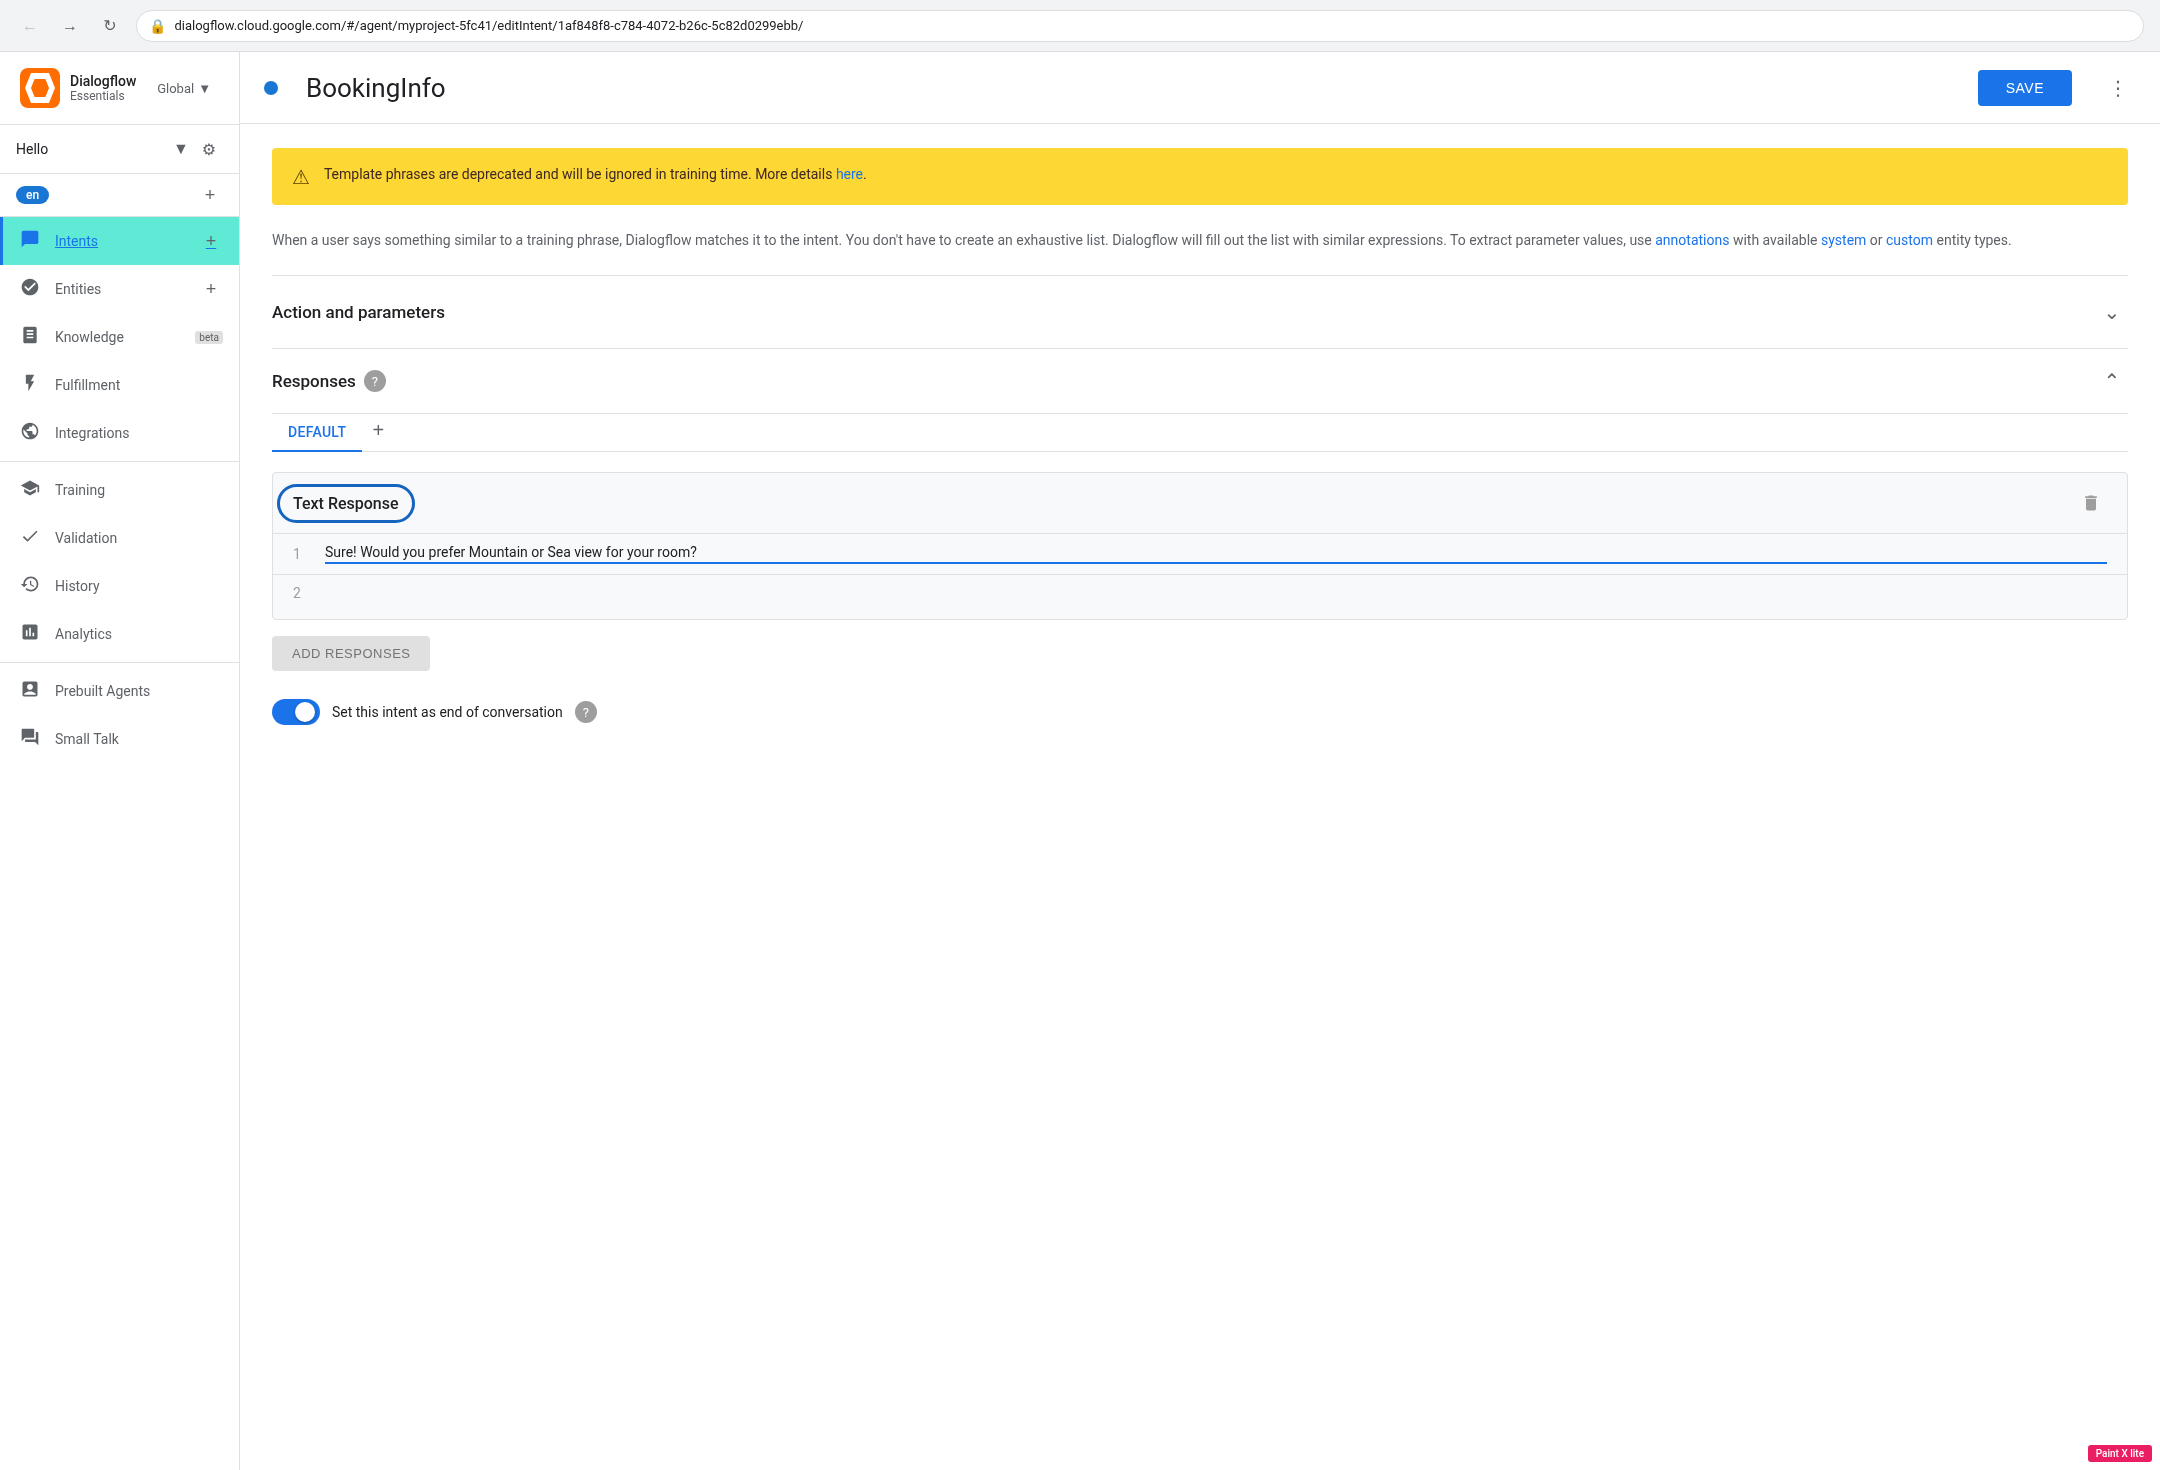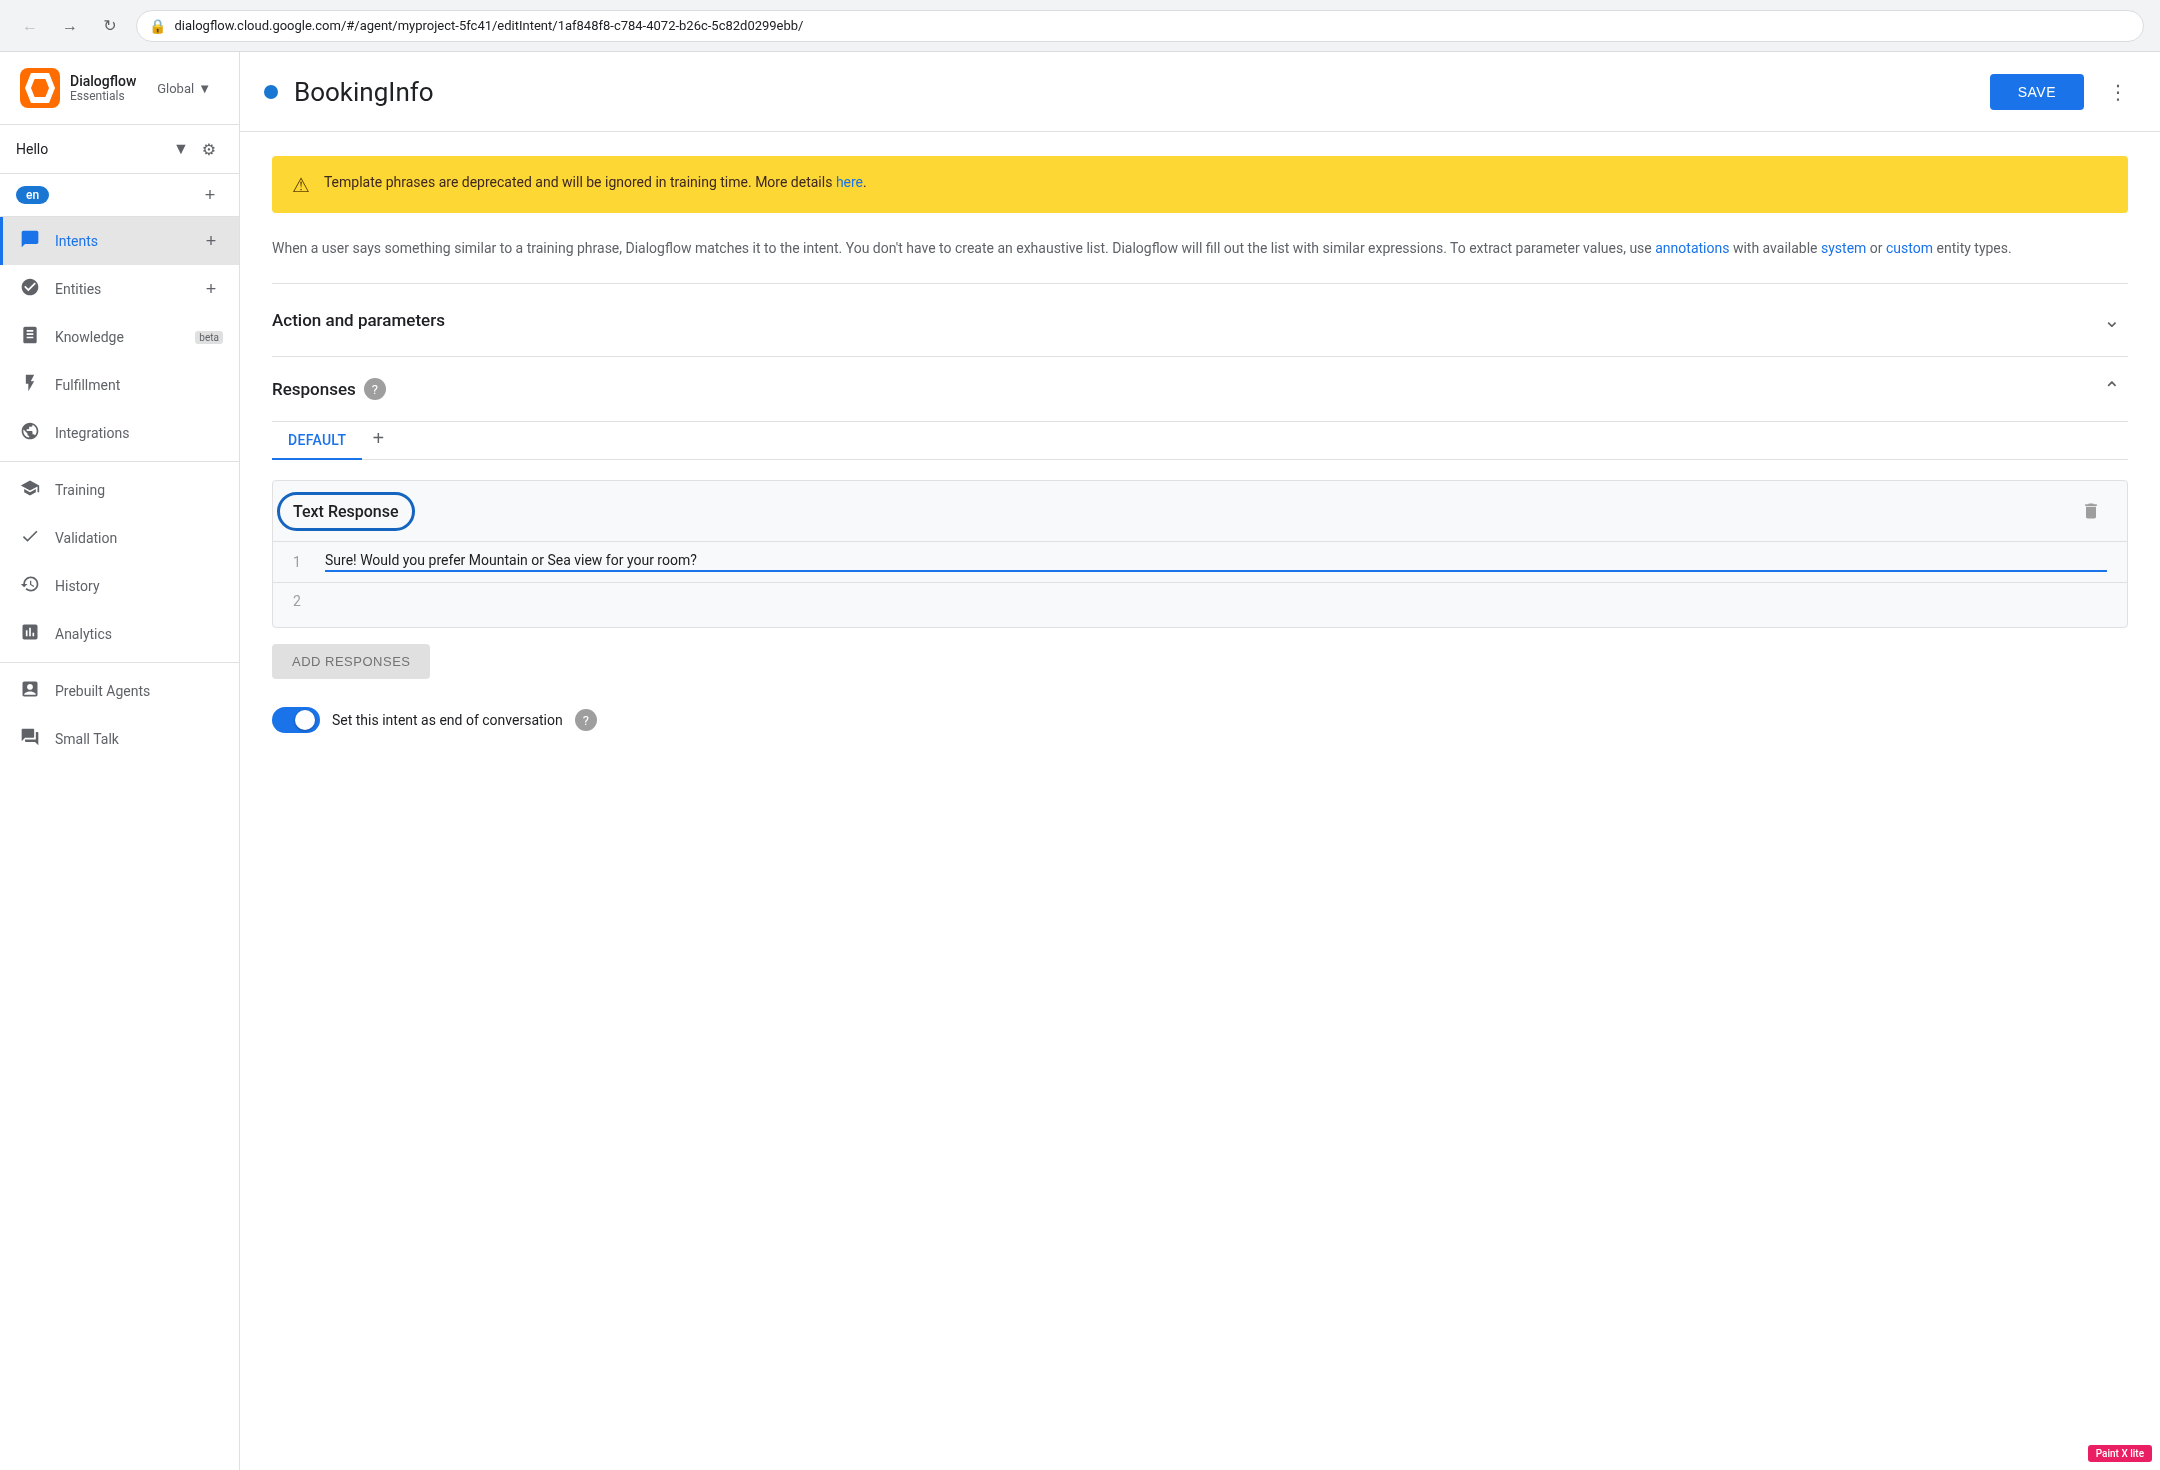--- a/index.html
+++ b/index.html
@@ -199,12 +199,12 @@
 
     
     .topbar {
-      height: 80px;
+      height: 72px;
       display: flex;
       align-items: center;
       padding: 0 24px;
       border-bottom: 1px solid #e0e0e0;
-      gap: 16px;
+      gap: 28px;
       flex-shrink: 0;
     }
     .topbar-dot {

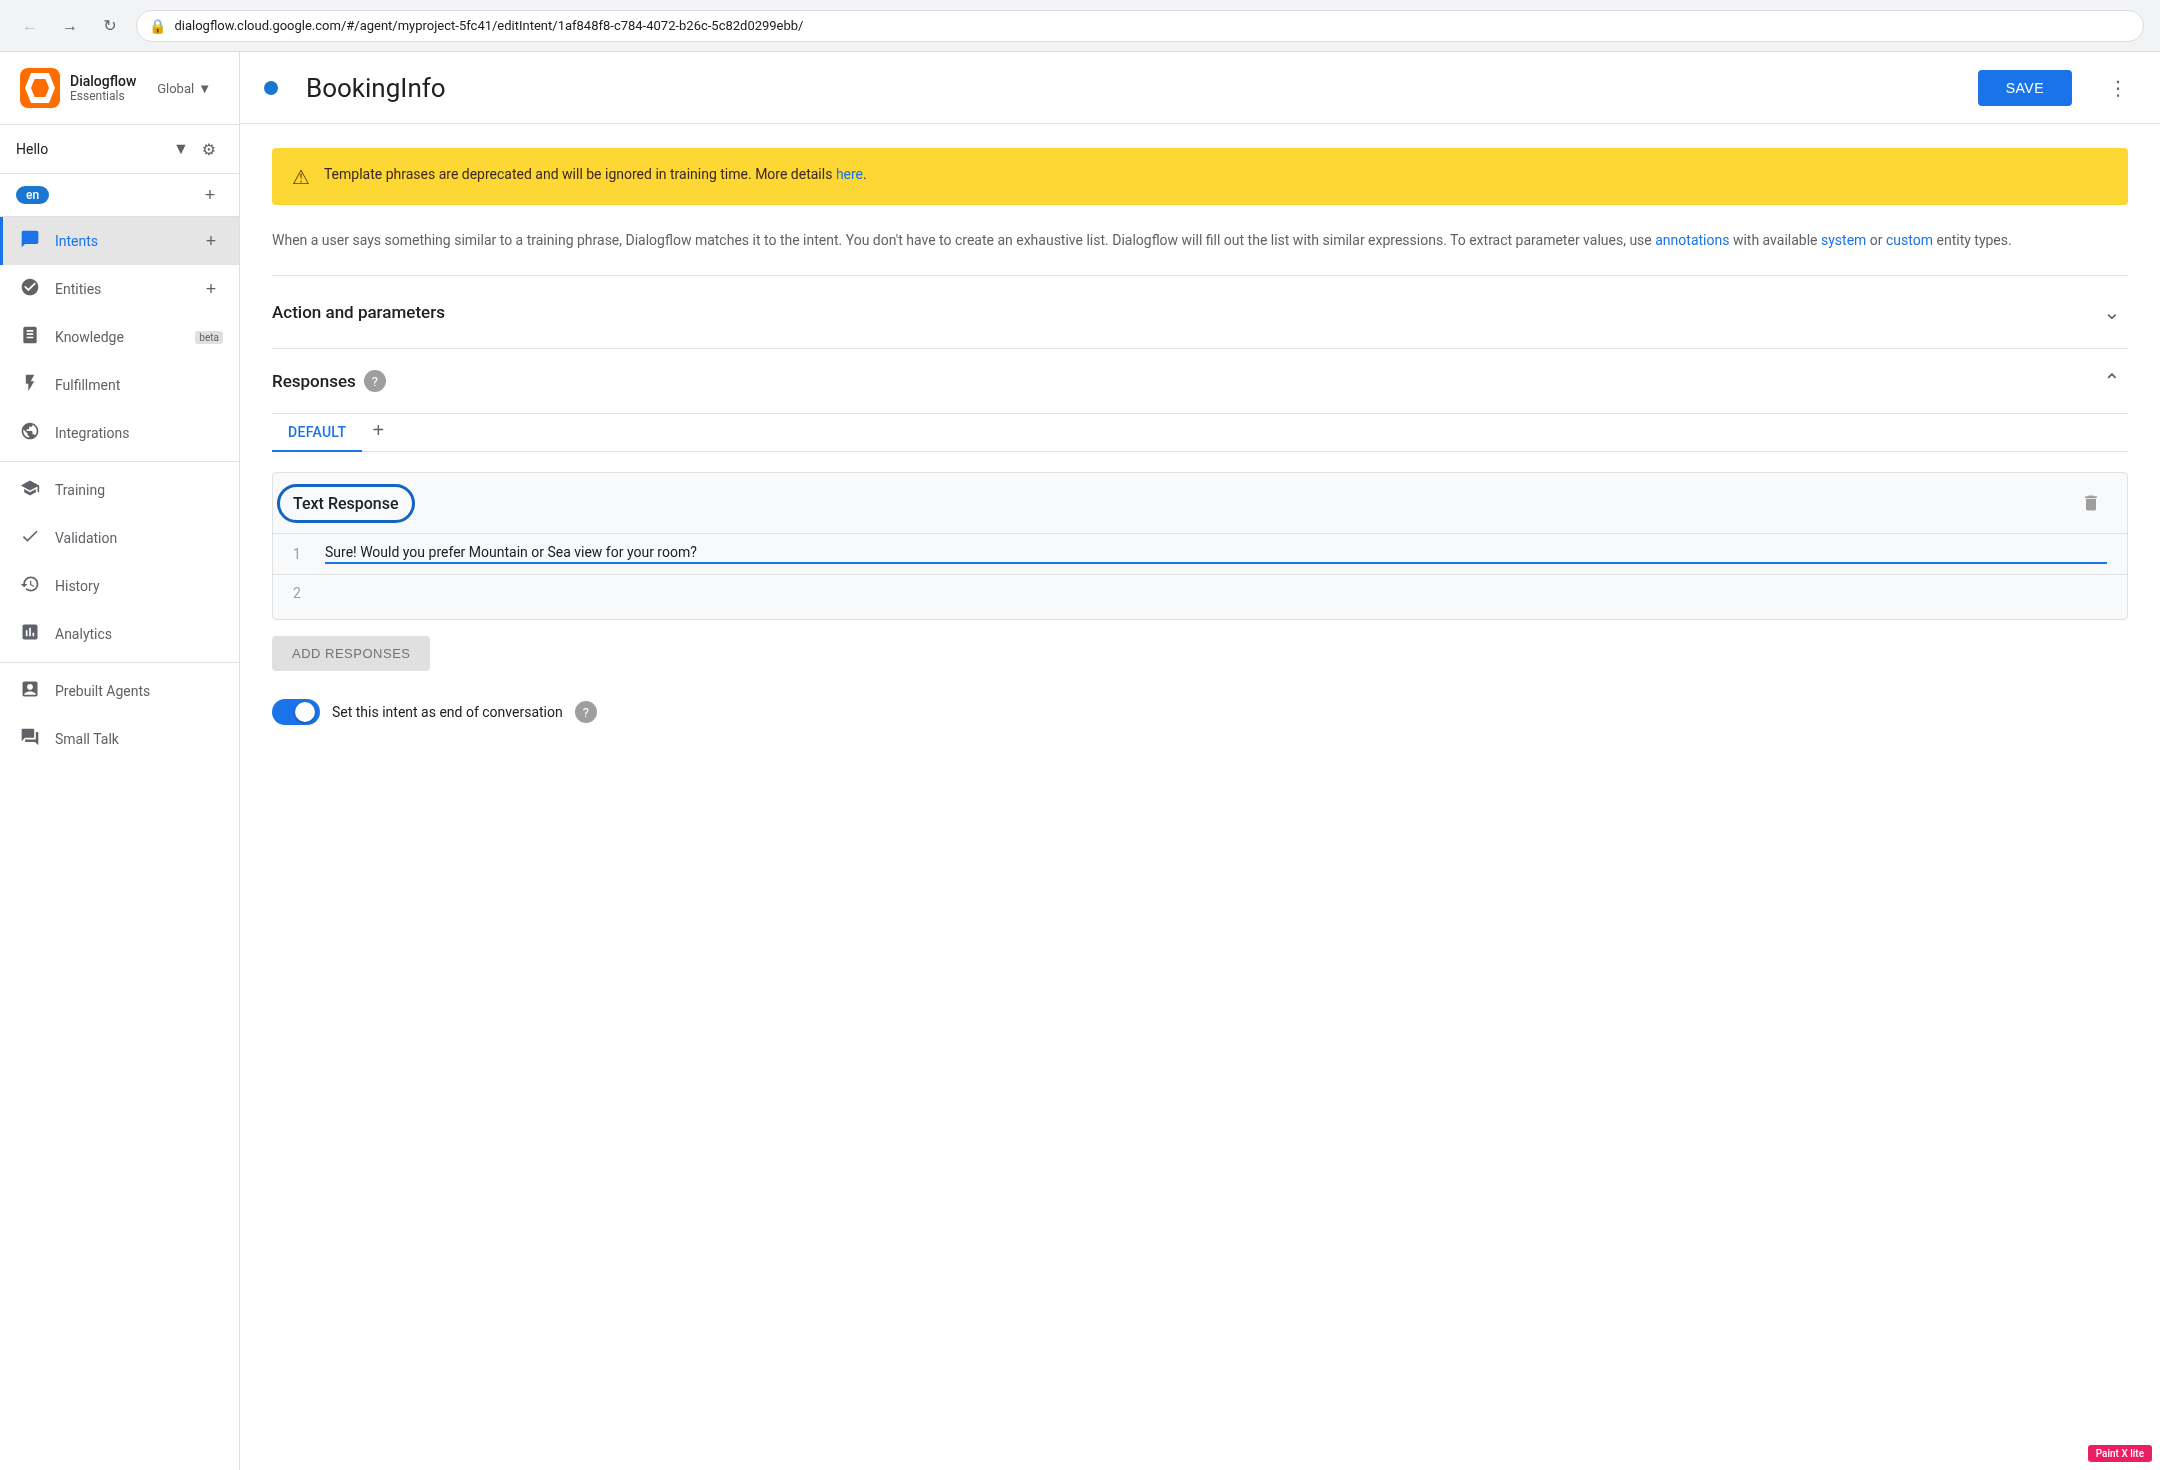--- a/index.html
+++ b/index.html
@@ -167,9 +167,10 @@
       transition: background 0.15s;
     }
     .nav-item.active {
-      background: #e5e5e5;
+      background: #5eead4;
       color: #1a73e8;
       border-left-color: #1a73e8;
+      text-decoration: underline;
     }
     .nav-item-icon { width: 22px; text-align: center; font-size: 18px; flex-shrink: 0; }
     .nav-item-label { flex: 1; }

